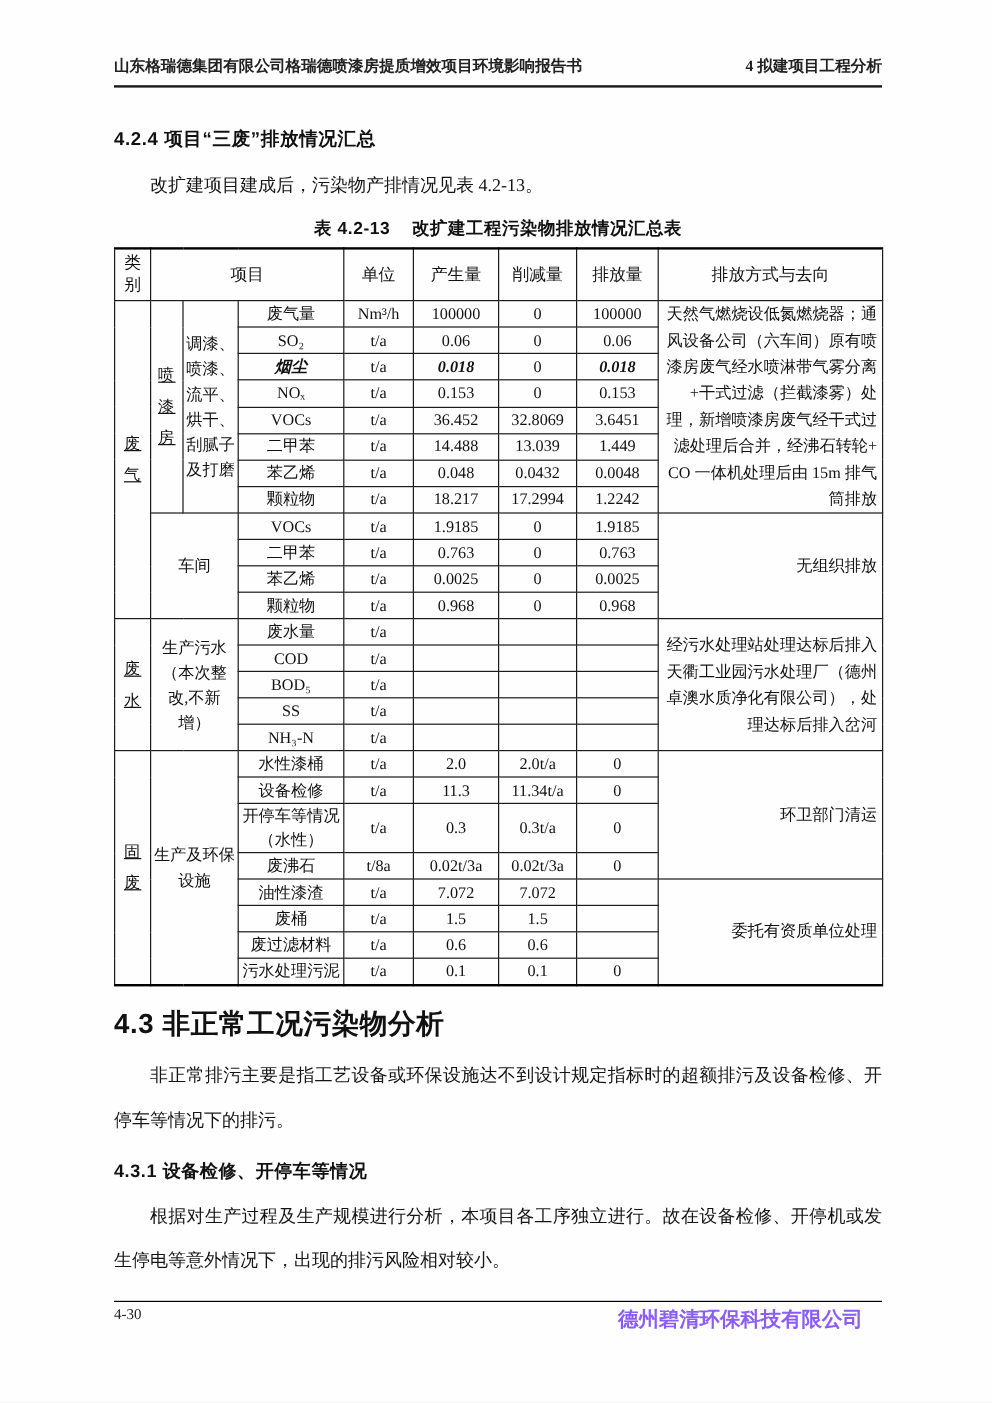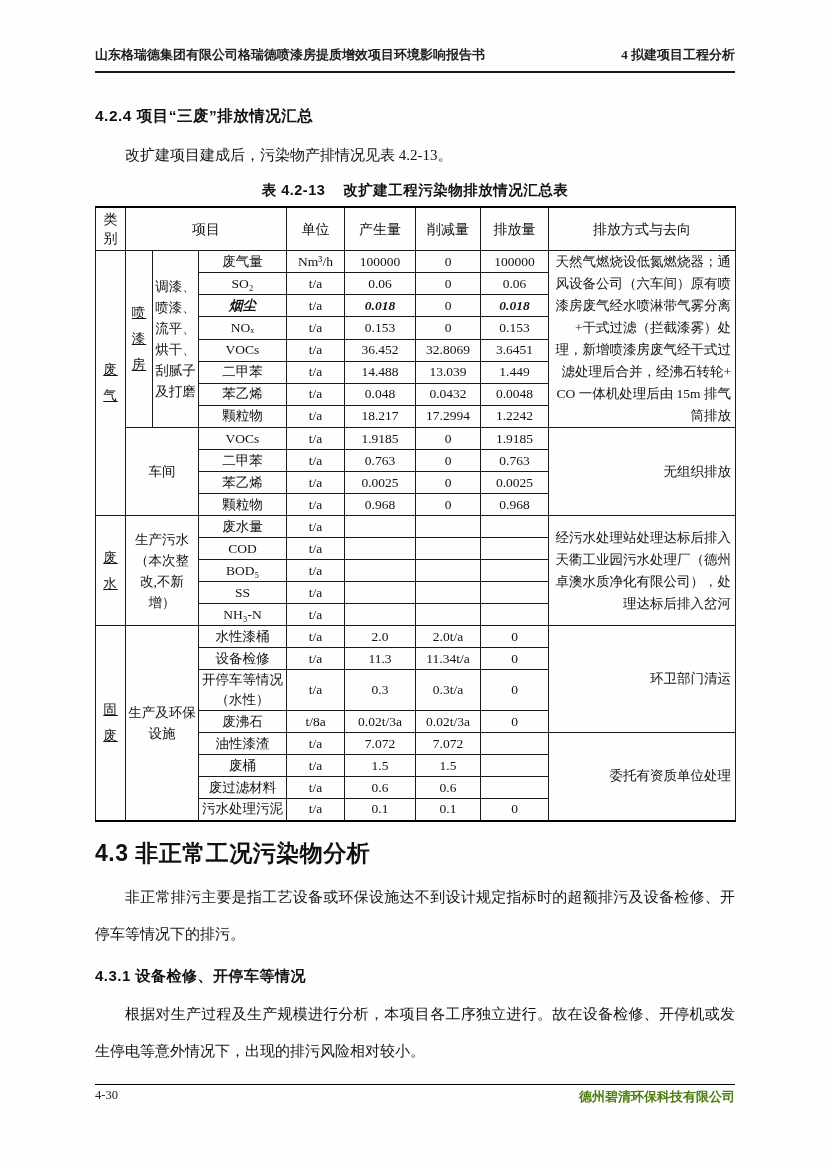--- a/index.html
+++ b/index.html
@@ -77,7 +77,7 @@
   
   .footer-rule{position:absolute;left:95px;right:92px;top:1084px;border-top:1.5px solid #000;}
   .footer-page{position:absolute;left:95px;right:92px;top:1088px;text-align:left;font-size:12.5px;color:#222;}
-  .footer-company{position:absolute;right:92px;top:1088px;font-size:13px;font-weight:bold;color:#4d7c0f;}
+  .footer-company{position:absolute;right:108px;top:1088px;font-size:17px;font-weight:bold;color:#8b5cf6;}
 </style>
 </head>
 <body>

